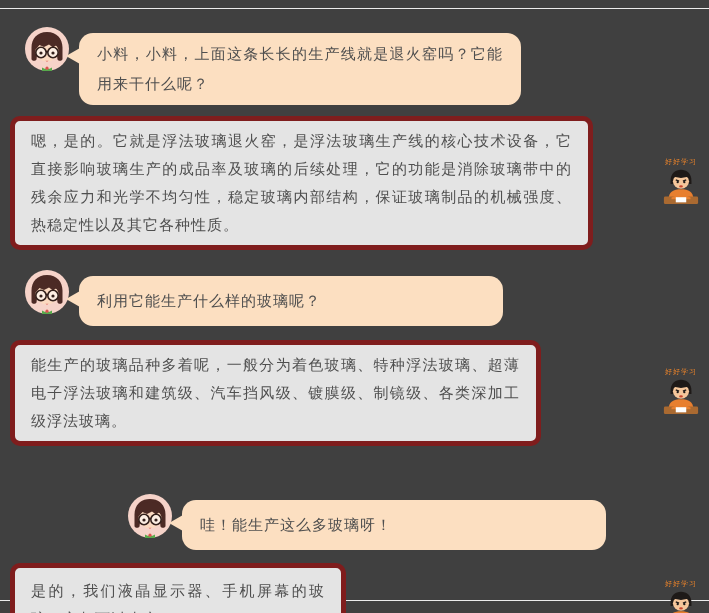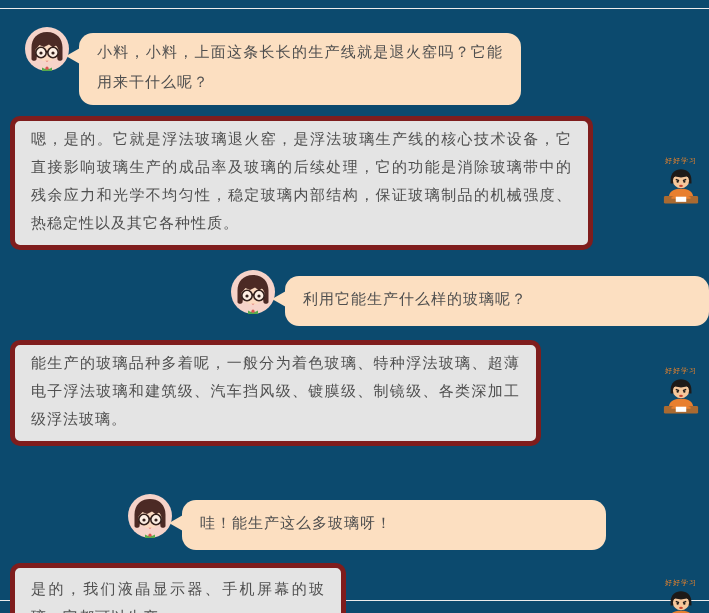--- a/index.html
+++ b/index.html
@@ -6,9 +6,9 @@
   .page{
     position:relative;
     width:709px;height:613px;
-    background:#0c4a6e;
+    background:#404040;
     overflow:hidden;
-    font-family:Liberation Mono, monospace;
+    font-family:Liberation Sans, sans-serif;
   }
   .rule{position:absolute;left:0;right:0;height:1px;background:#ececec;}
   .rule.top{top:8px;}

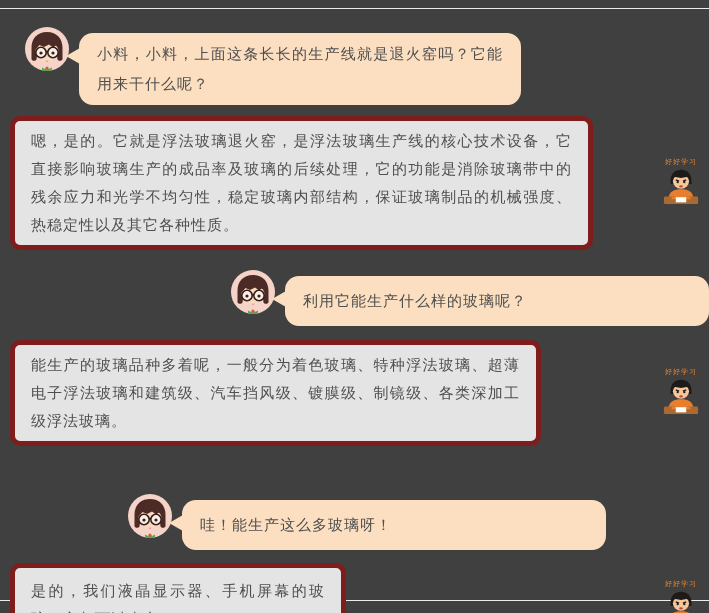--- a/index.html
+++ b/index.html
@@ -18,7 +18,7 @@
   .row.student{margin-left:25px;}
   .row.teacher{margin-left:10px;position:relative;}
   .m-t1{margin-top:11px;}
-  .m-s2{margin-top:20px;justify-content:flex-end;}
+  .m-s2{margin-top:20px;}
   .m-t2{margin-top:14px;}
   .m-s3{margin-top:48px;justify-content:center;}
   .m-t3{margin-top:13px;}

